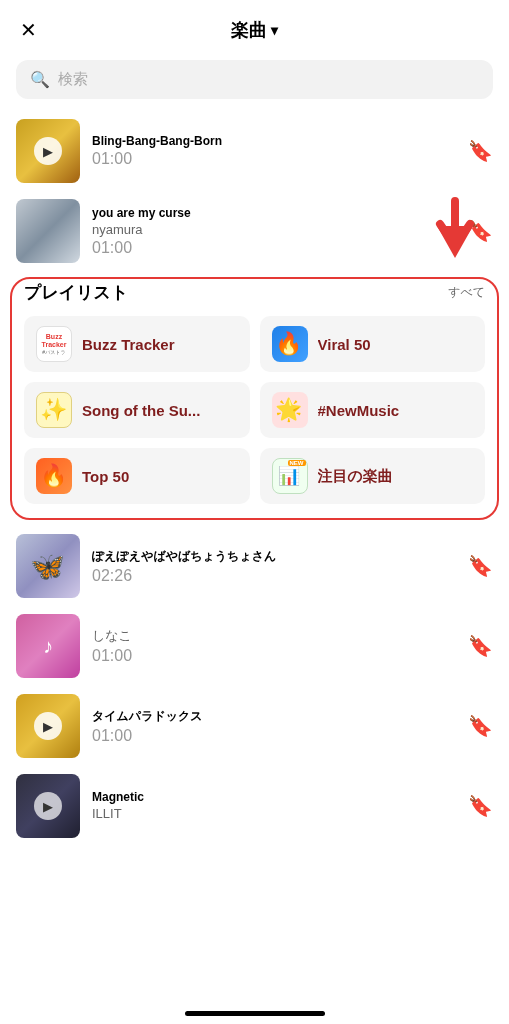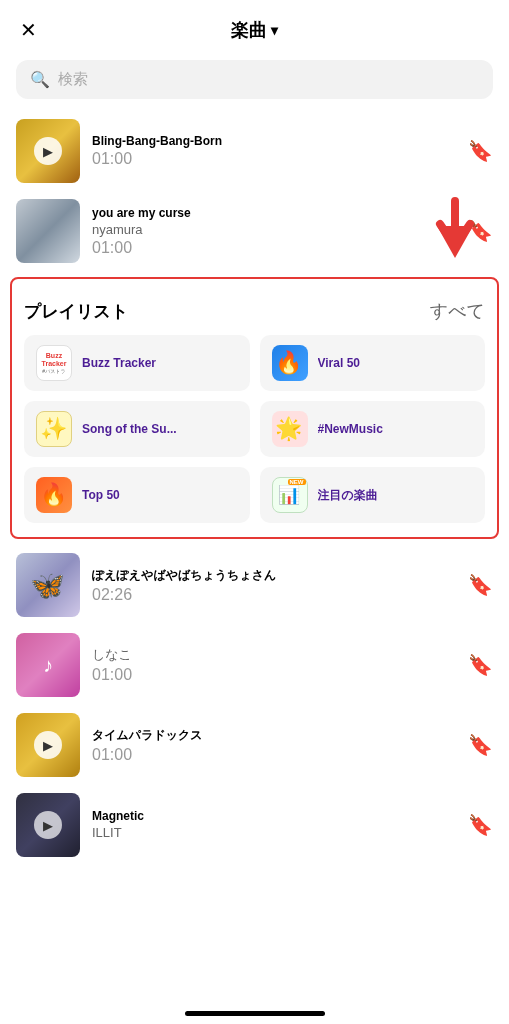--- a/index.html
+++ b/index.html
@@ -125,9 +125,9 @@
       margin: 6px 0;
       background: #fff;
       border: 2.5px solid #e53935;
-      border-radius: 8px;
+      border-radius: 20px;
       margin: 6px 10px;
-      padding: 20px 12px 14px;
+      padding: 2px 12px 14px;
     }
     .playlist-header {
       display: flex;

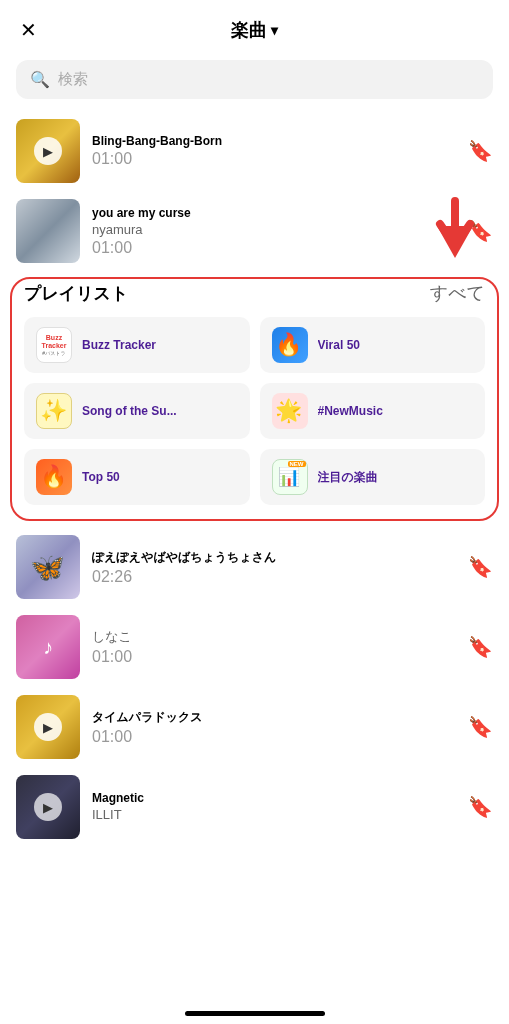--- a/index.html
+++ b/index.html
@@ -141,7 +141,7 @@
       color: #000;
     }
     .playlist-all {
-      font-size: 18px;
+      font-size: 12px;
       color: #666;
       cursor: pointer;
     }

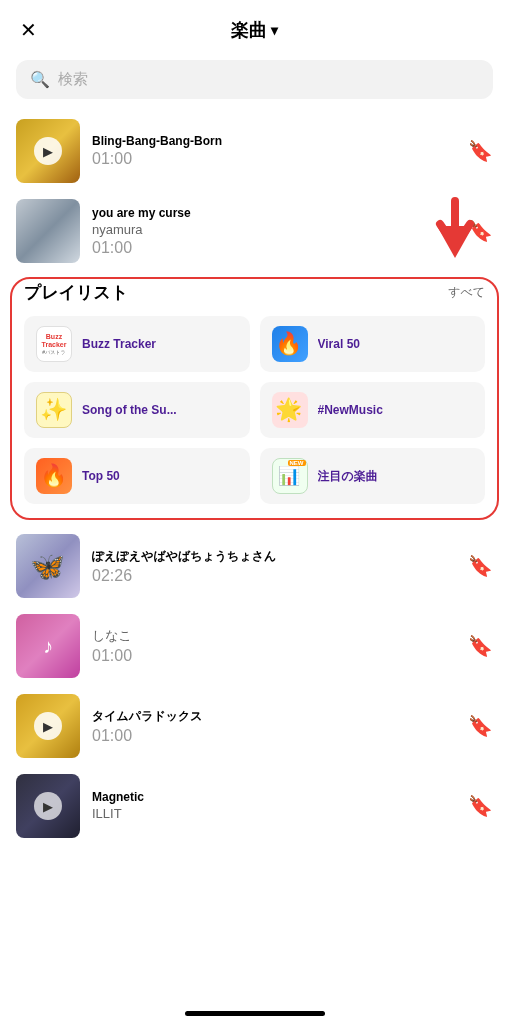--- a/index.html
+++ b/index.html
@@ -170,9 +170,9 @@
       font-size: 20px;
     }
     .playlist-name {
-      font-size: 12px;
+      font-size: 15px;
       font-weight: 600;
-      color: #4c1d95;
+      color: #7f1d1d;
       white-space: nowrap;
       overflow: hidden;
       text-overflow: ellipsis;

